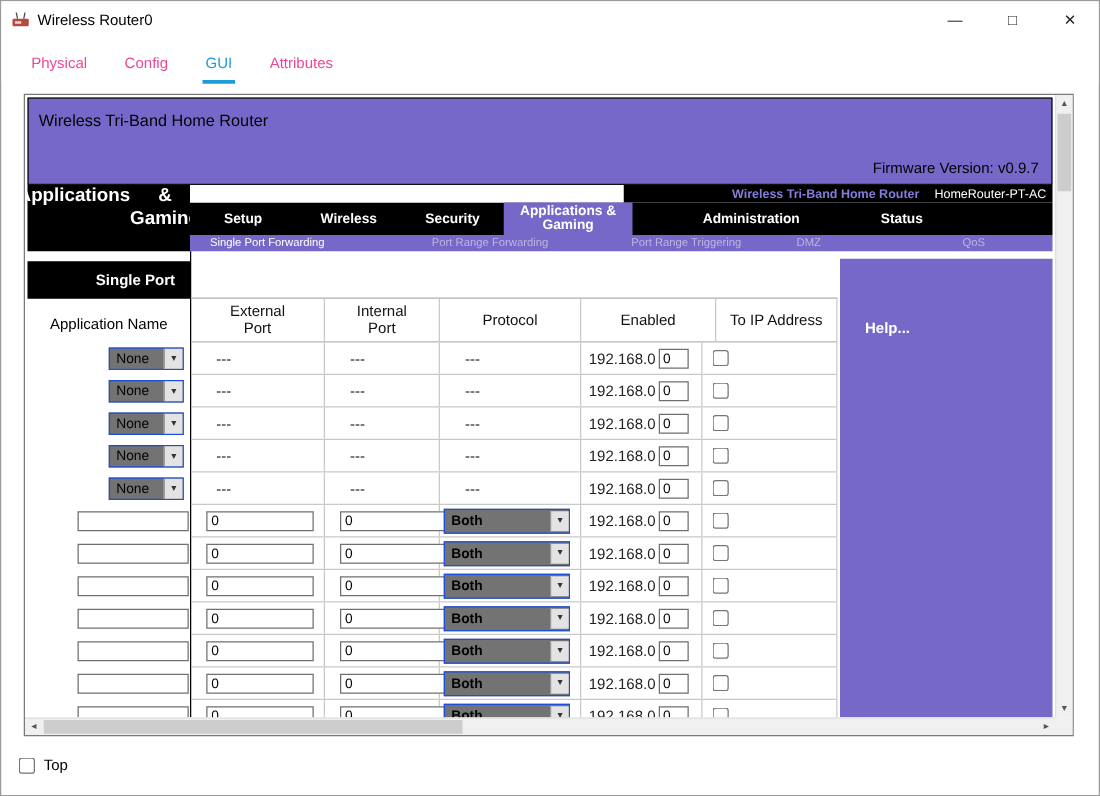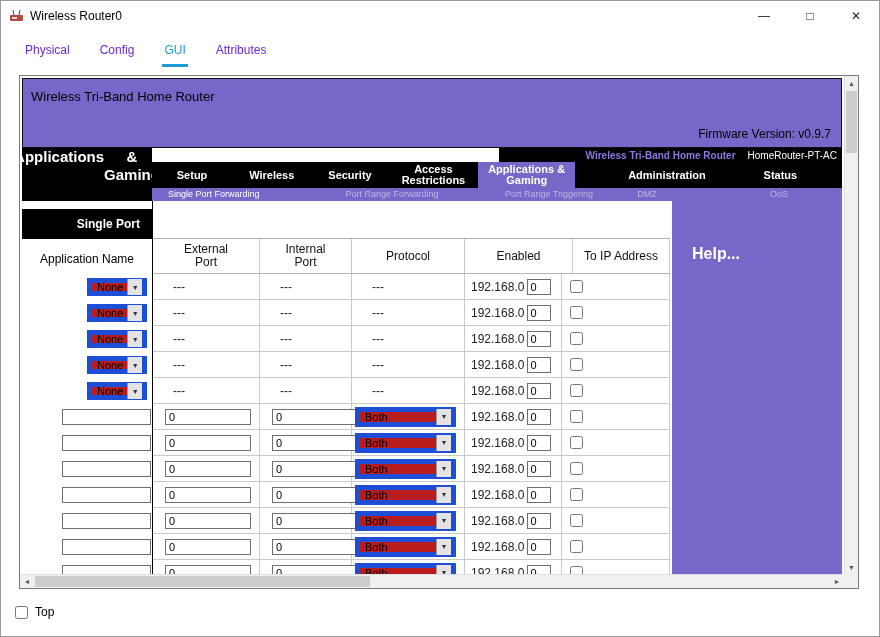--- a/index.html
+++ b/index.html
@@ -20,7 +20,7 @@
 
   
   .tabbar{display:flex;padding:10px 0 0 22px;gap:26px;height:36px;background:#fff;}
-  .tab{font-size:12px;color:#6d28d9;padding:2px 2px 6px 2px;border-bottom:3px solid transparent;}
+  .tab{font-size:12px;color:#ec4899;padding:2px 2px 6px 2px;border-bottom:3px solid transparent;}
   .tab.active{color:var(--blue);border-bottom:3px solid var(--blue);}
 
   

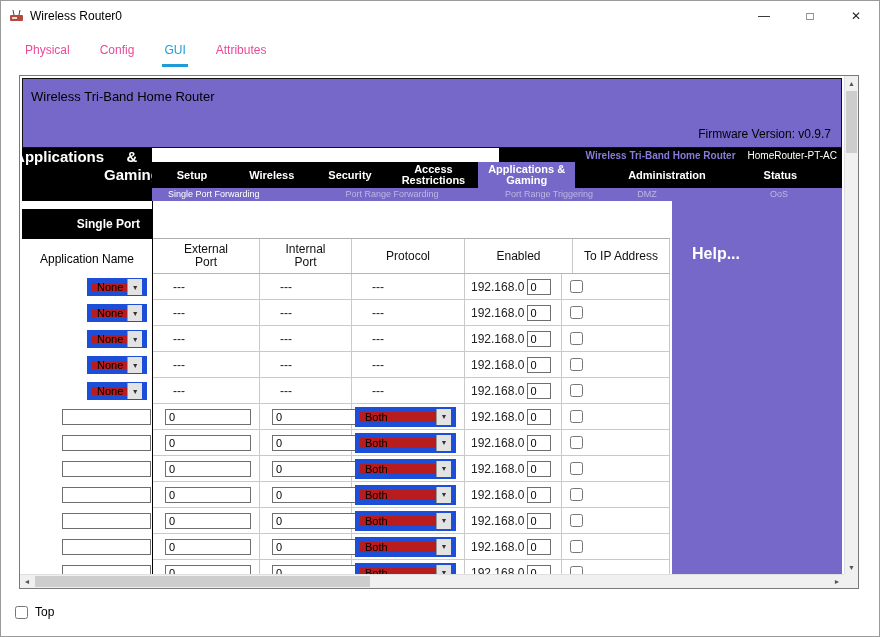--- a/index.html
+++ b/index.html
@@ -168,7 +168,6 @@
           <div class="mi mw0">Setup</div>
           <div class="mi mw1">Wireless</div>
           <div class="mi mw2">Security</div>
-          <div class="mi mw3">Access Restrictions</div>
           <div class="mi mw4 active">Applications &amp; Gaming</div>
           <div class="mi mw5">Administration</div>
           <div class="mi mw6">Status</div>

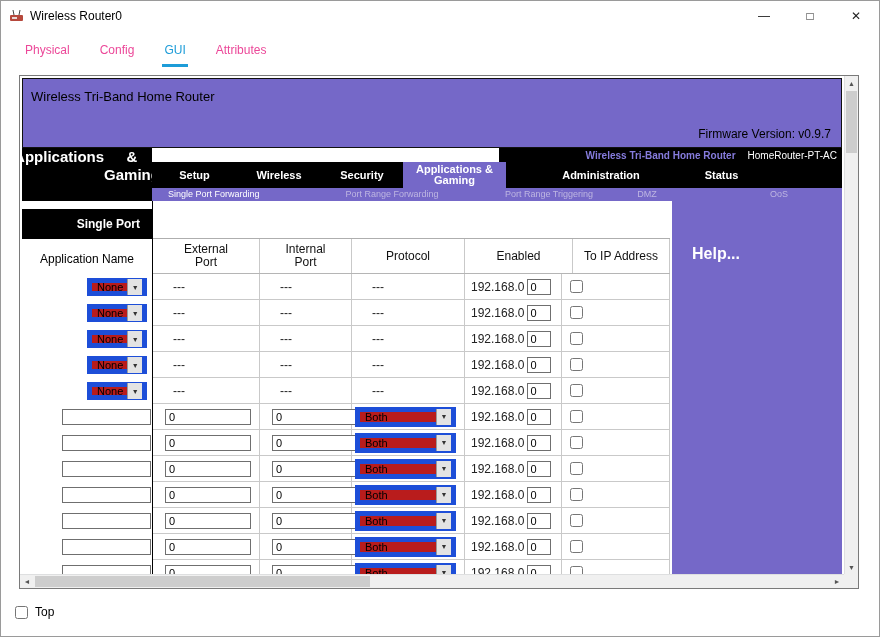--- a/index.html
+++ b/index.html
@@ -61,8 +61,8 @@
     font-weight:bold;font-size:12px;display:flex;align-items:center;justify-content:flex-end;padding-right:12px;}
   .appname{position:absolute;left:2px;top:176px;width:130px;text-align:center;font-size:12px;color:#000;}
 
-  .help{position:absolute;left:652px;top:121px;width:170px;bottom:0;background:var(--purple);
-    color:#fff;font-weight:bold;font-size:16px;padding:48px 0 0 20px;}
+  .help{position:absolute;left:652px;top:131px;width:170px;bottom:0;background:var(--purple);
+    color:#fff;font-weight:bold;font-size:12px;padding:48px 0 0 20px;}
 
   
   .left-rows{position:absolute;left:2px;top:198px;width:130px;}

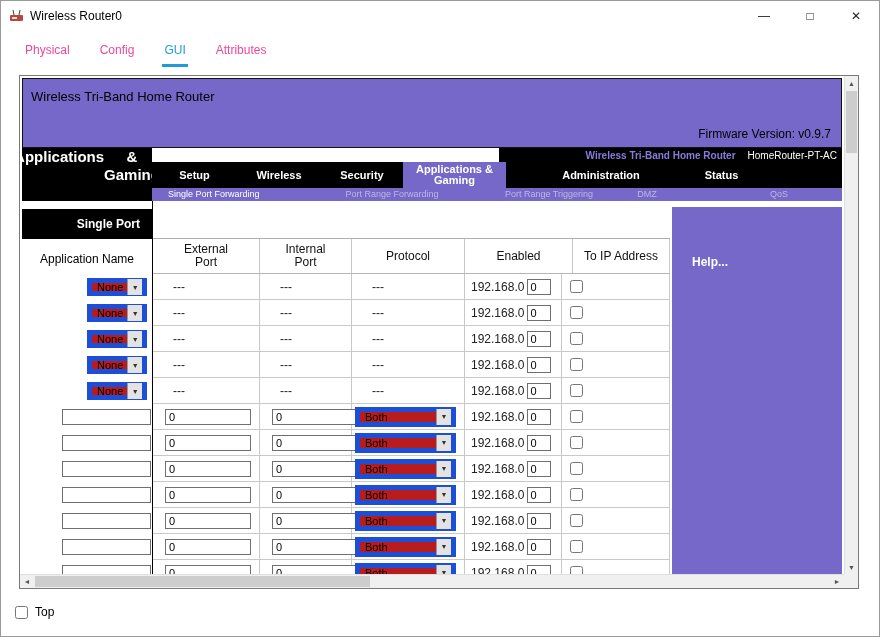--- a/index.html
+++ b/index.html
@@ -71,8 +71,8 @@
   .appinput{width:89px;height:16px;border:1px solid var(--inpborder);font-size:11px;padding:0 3px;font-family:"Liberation Sans",sans-serif;}
 
   
-  .fselect{display:flex;align-items:center;justify-content:space-between;height:18px;background:#b91c1c;
-    border:5px solid #1d4ed8;font-size:11px;padding-left:5px;color:#000;}
+  .fselect{display:flex;align-items:center;justify-content:space-between;height:18px;background:#737373;
+    border:1px solid #1d4ed8;font-size:11px;padding-left:5px;color:#000;}
   .fselect .arrbox{width:15px;height:16px;background:#e3e3e3;border-left:1px solid #9a9a9a;
     display:flex;align-items:center;justify-content:center;font-size:7px;color:#333;margin-left:4px;}
   .w60{width:60px;}

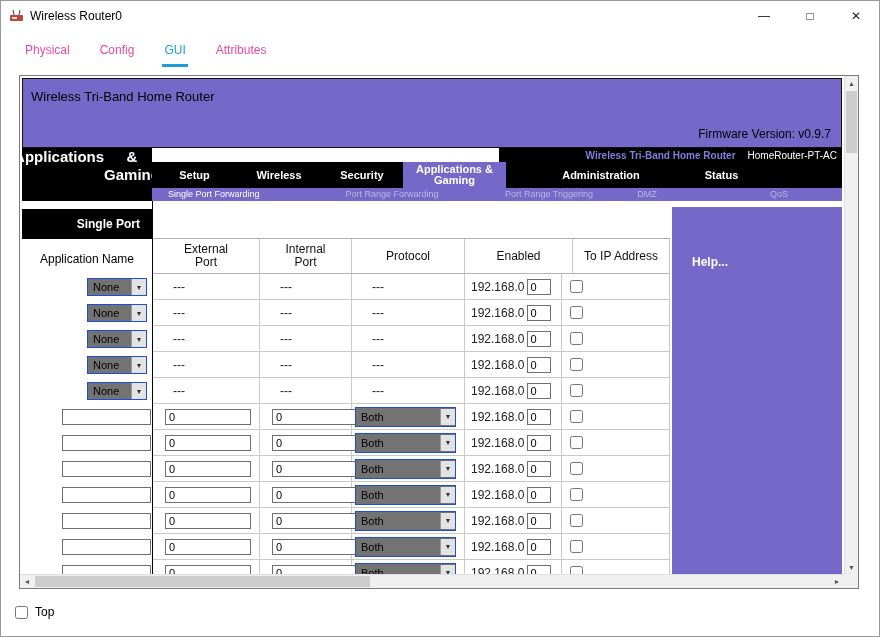--- a/index.html
+++ b/index.html
@@ -76,7 +76,7 @@
   .fselect .arrbox{width:15px;height:16px;background:#e3e3e3;border-left:1px solid #9a9a9a;
     display:flex;align-items:center;justify-content:center;font-size:7px;color:#333;margin-left:4px;}
   .w60{width:60px;}
-  .fselect.proto{width:101px;height:20px;margin-left:3px;}
+  .fselect.proto{width:101px;height:20px;margin-left:3px;font-weight:bold;}
 
   
   .table{position:absolute;left:133px;top:162px;width:517px;}

